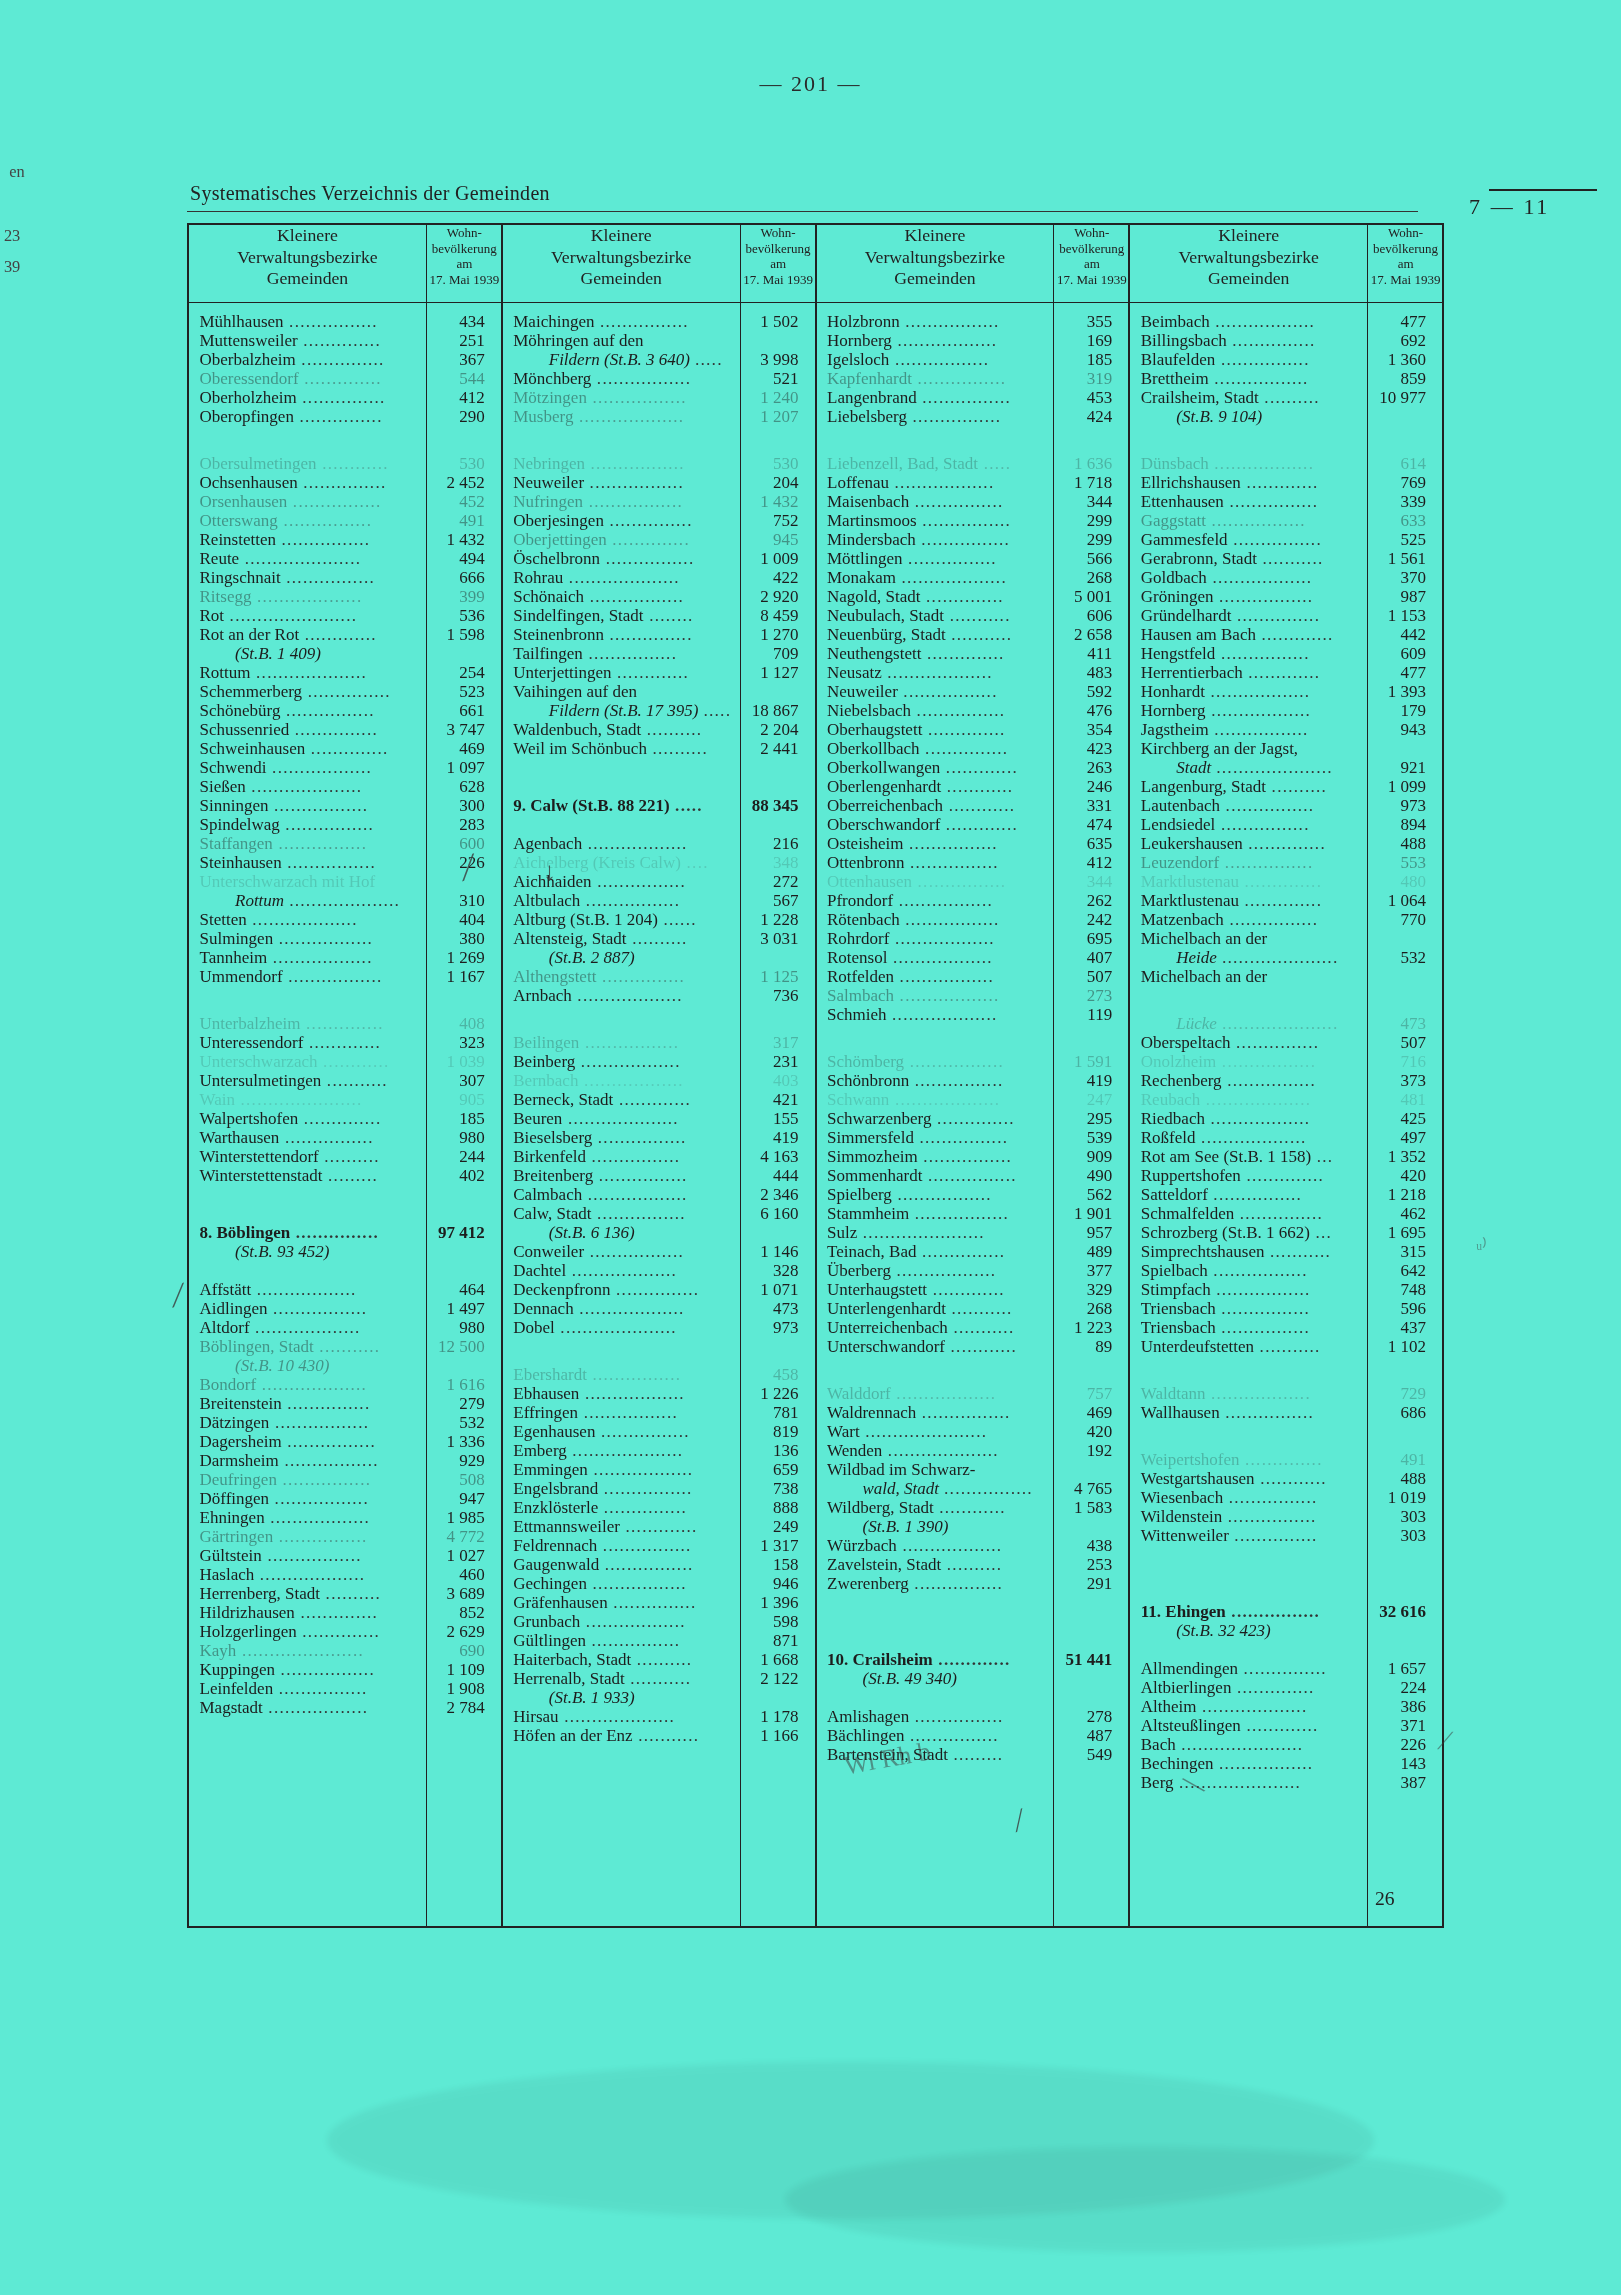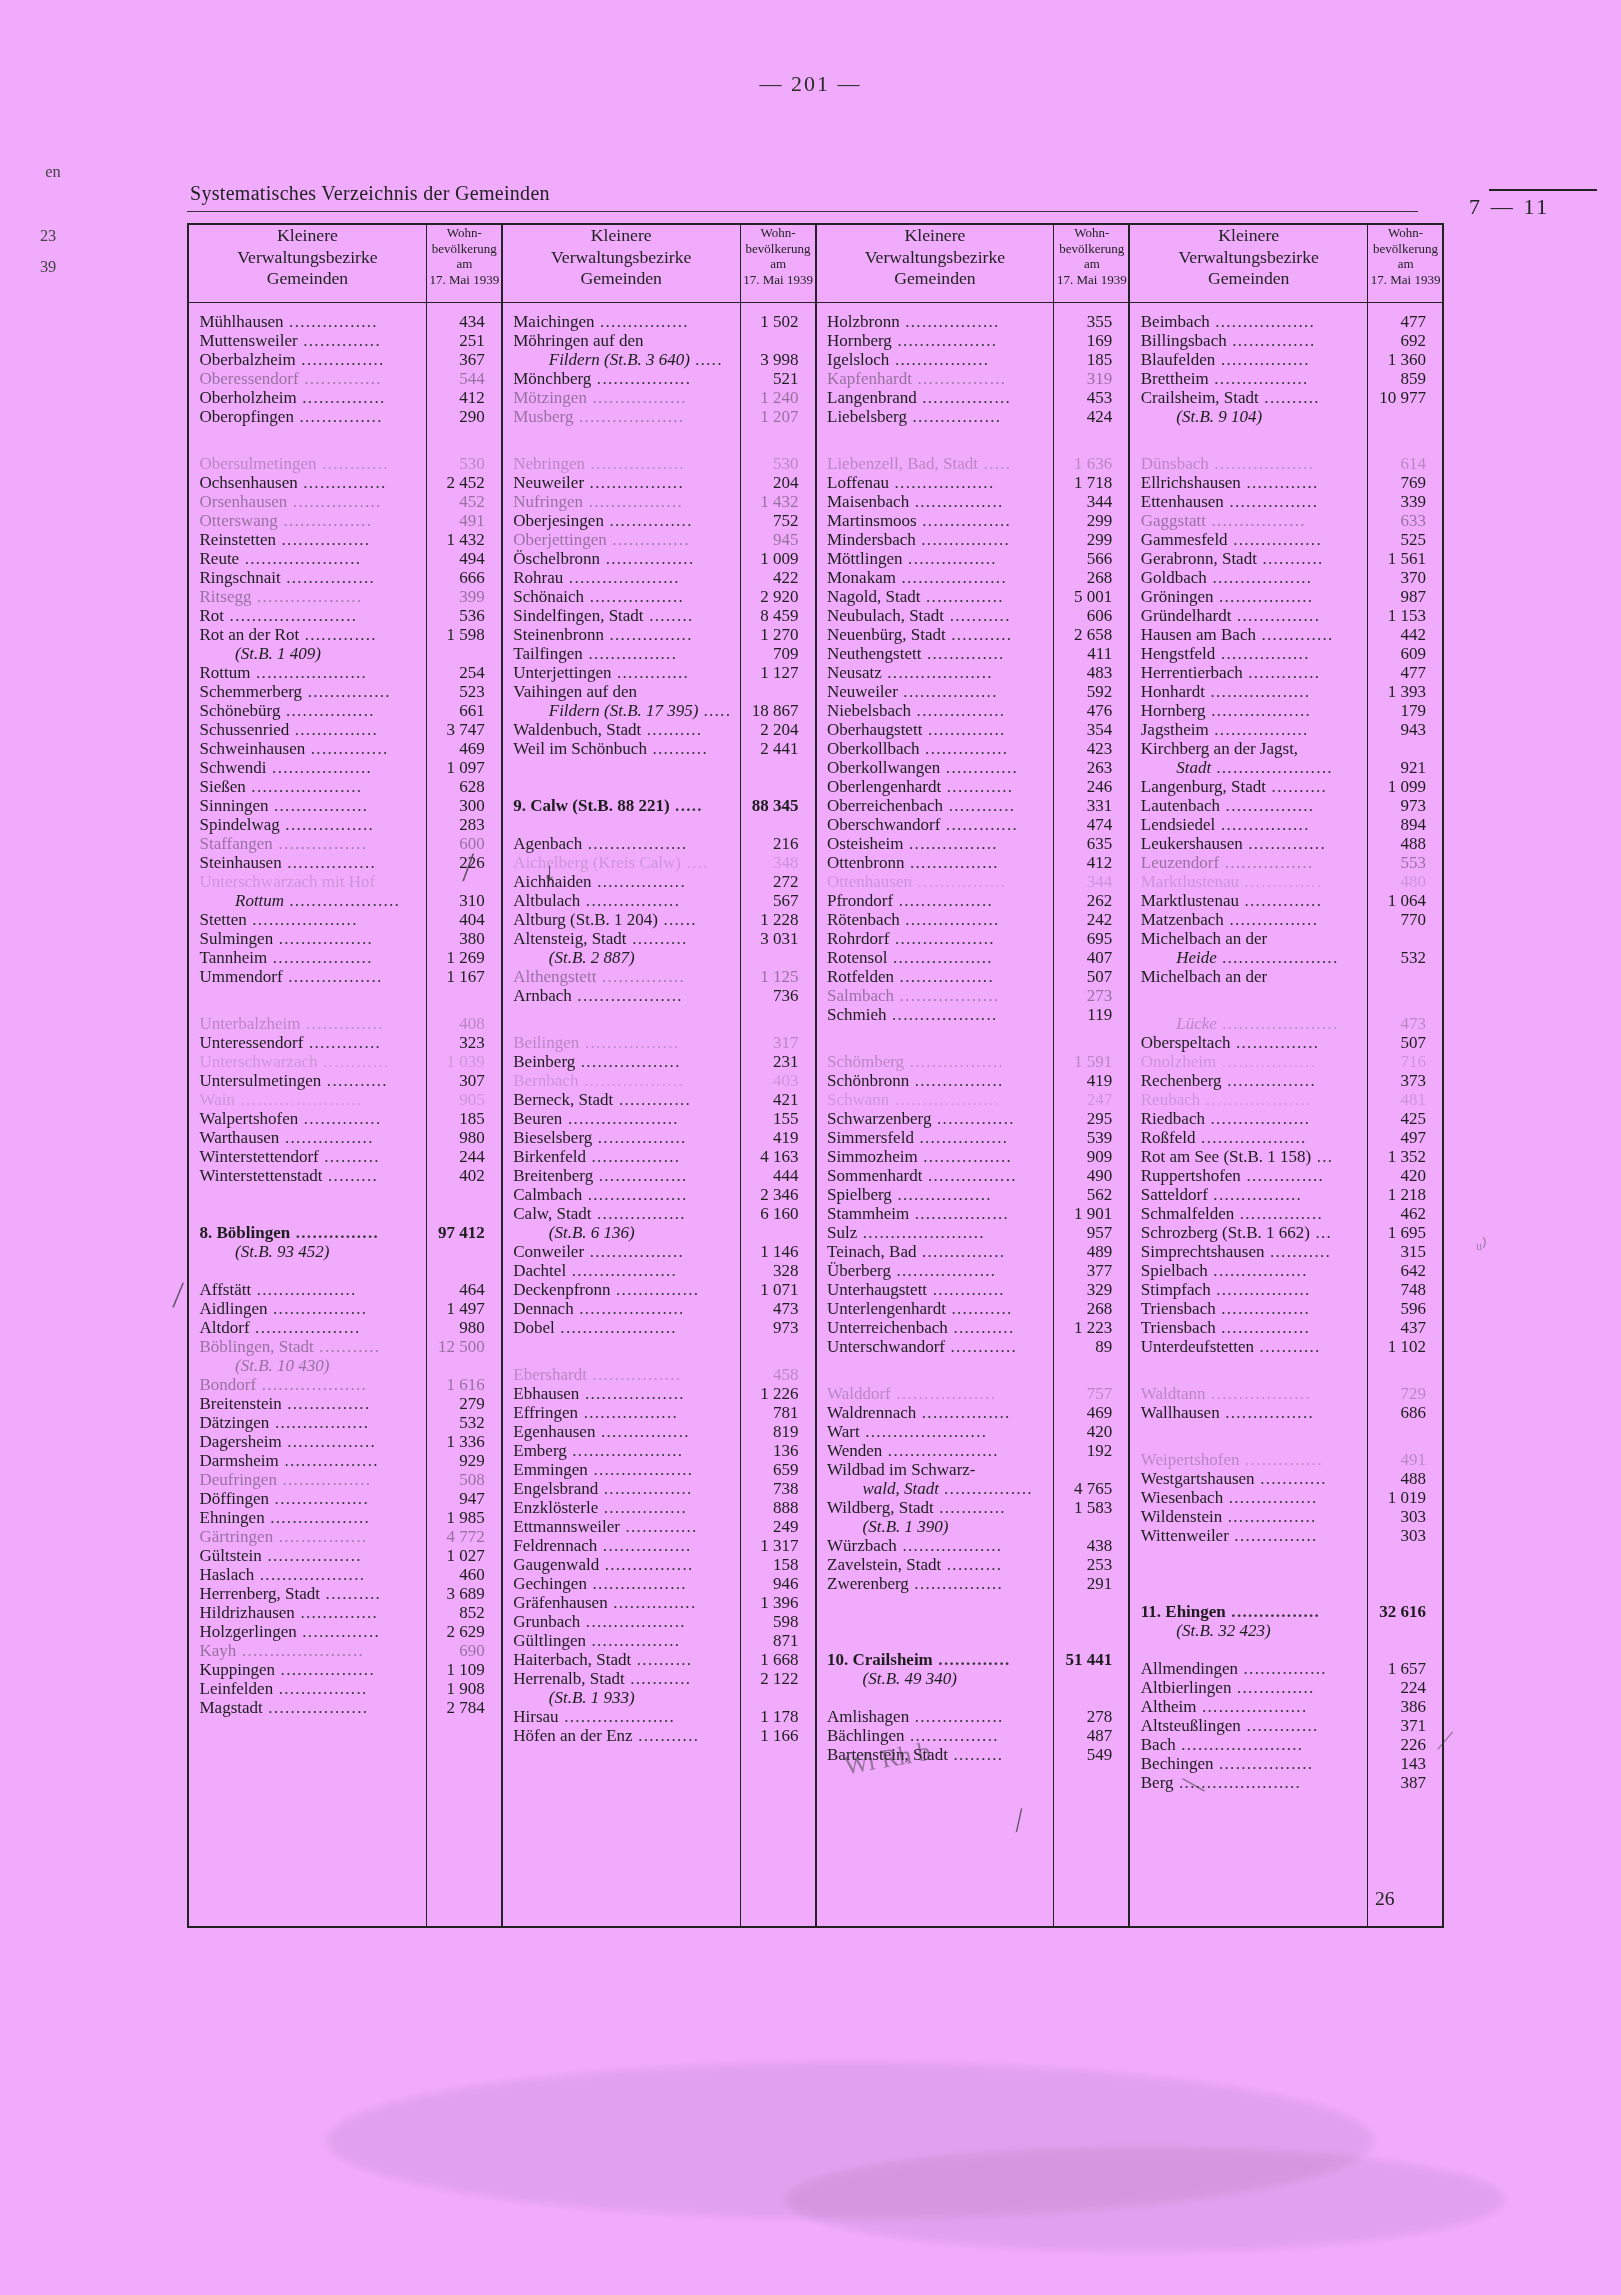--- a/index.html
+++ b/index.html
@@ -12,7 +12,7 @@
   }
   .page{
     position:absolute;inset:0;
-    background:#f0abfc;
+    background:#5eead4;
     padding-left:48px;
   }
   

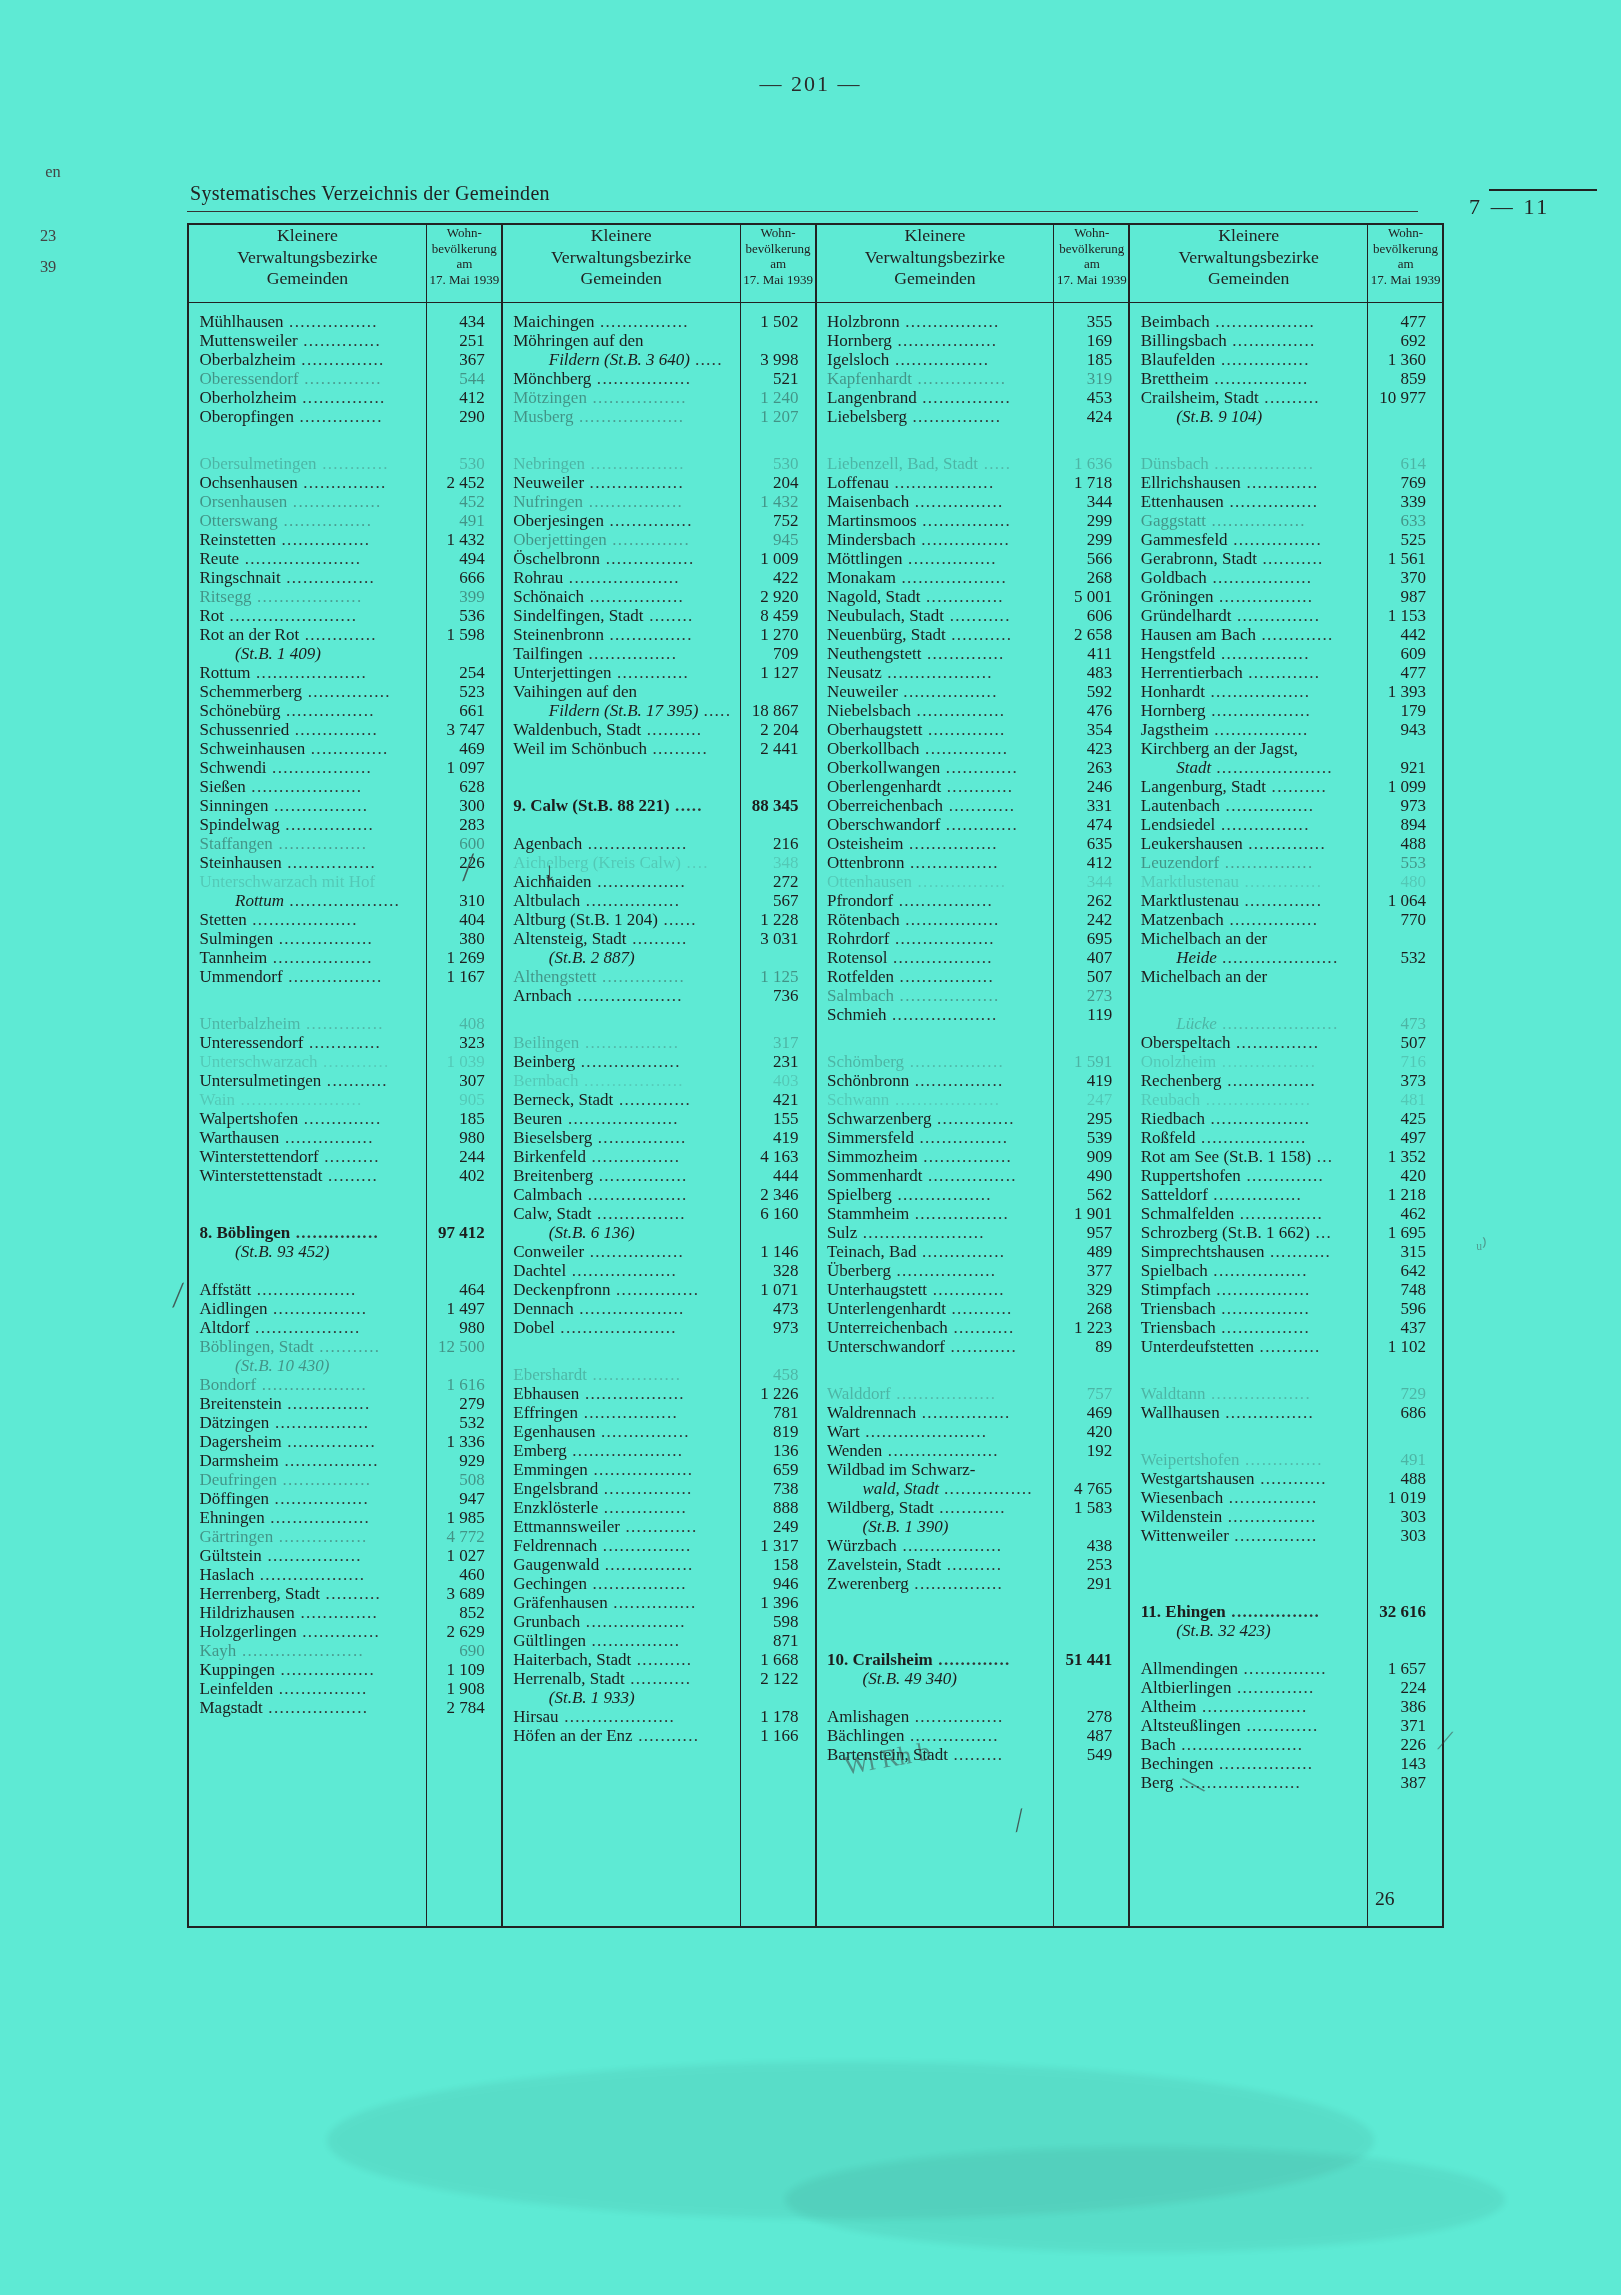--- a/index.html
+++ b/index.html
@@ -41,7 +41,7 @@
     position:absolute;top:211px;left:187px;width:1231px;height:1.3px;background:#333;
   }
   .edge-note{
-    position:absolute;font-size:16.4px;color:#444;margin-left:36px;
+    position:absolute;font-size:16.4px;color:#444;
   }
   
   .tbl{

